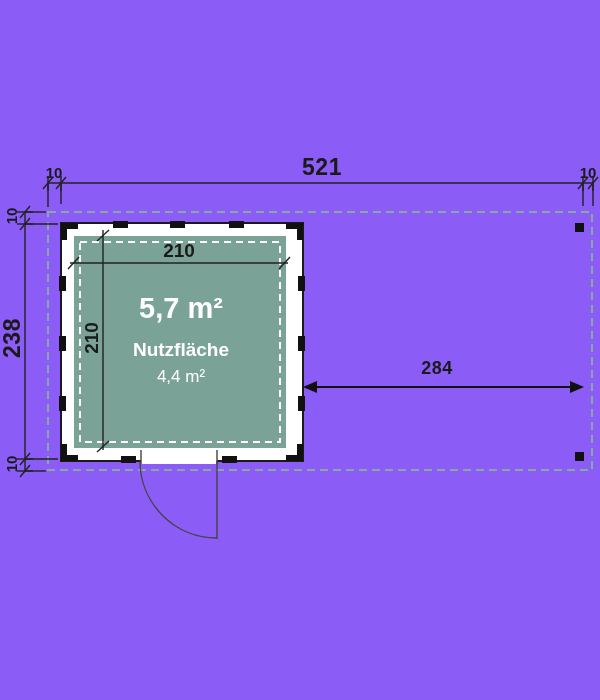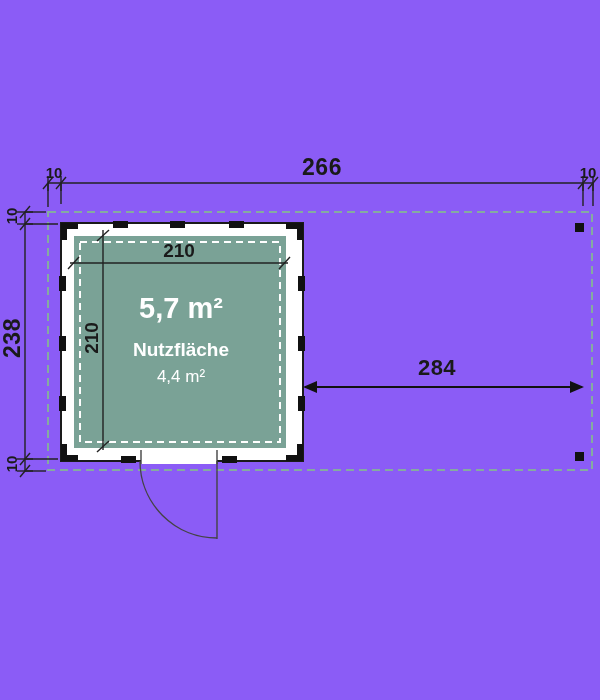--- a/index.html
+++ b/index.html
@@ -130,7 +130,7 @@
   </svg>
 
   <div class="lbl dim-small" style="left:54px;top:172px;">10</div>
-  <div class="lbl dim-big" style="left:322px;top:167px;">266</div>
+  <div class="lbl dim-big" style="left:322px;top:167px;">521</div>
   <div class="lbl dim-small" style="left:588px;top:172px;">10</div>
 
   <div class="lbl rot dim-small" style="left:11px;top:216px;">10</div>

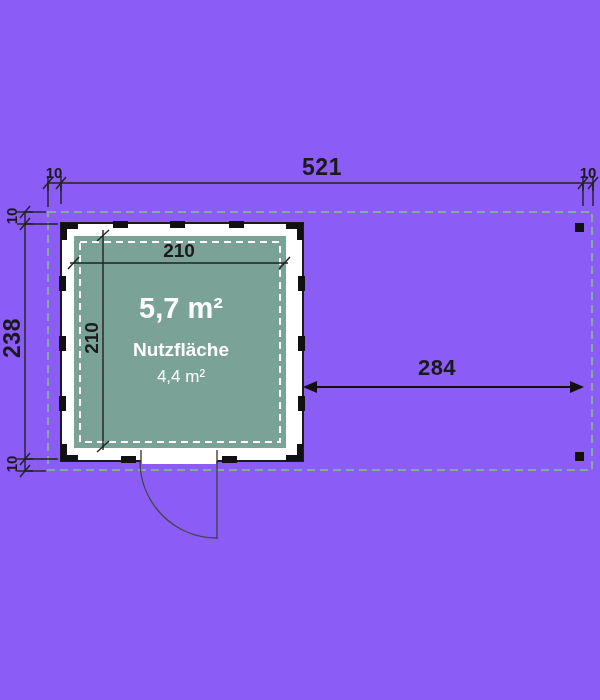--- a/index.html
+++ b/index.html
@@ -140,7 +140,7 @@
   <div class="lbl dim-mid" style="left:179px;top:250px;font-size:19px;">210</div>
   <div class="lbl rot dim-mid" style="left:91px;top:338px;font-size:19px;">210</div>
 
-  <div class="lbl dim-big" style="left:437px;top:368px;font-size:22px;">284</div>
+  <div class="lbl dim-big" style="left:437px;top:368px;font-size:18px;">284</div>
 
   <div class="lbl room-area" style="left:181px;top:308px;">5,7 m²</div>
   <div class="lbl room-sub" style="left:181px;top:349px;">Nutzfläche</div>

